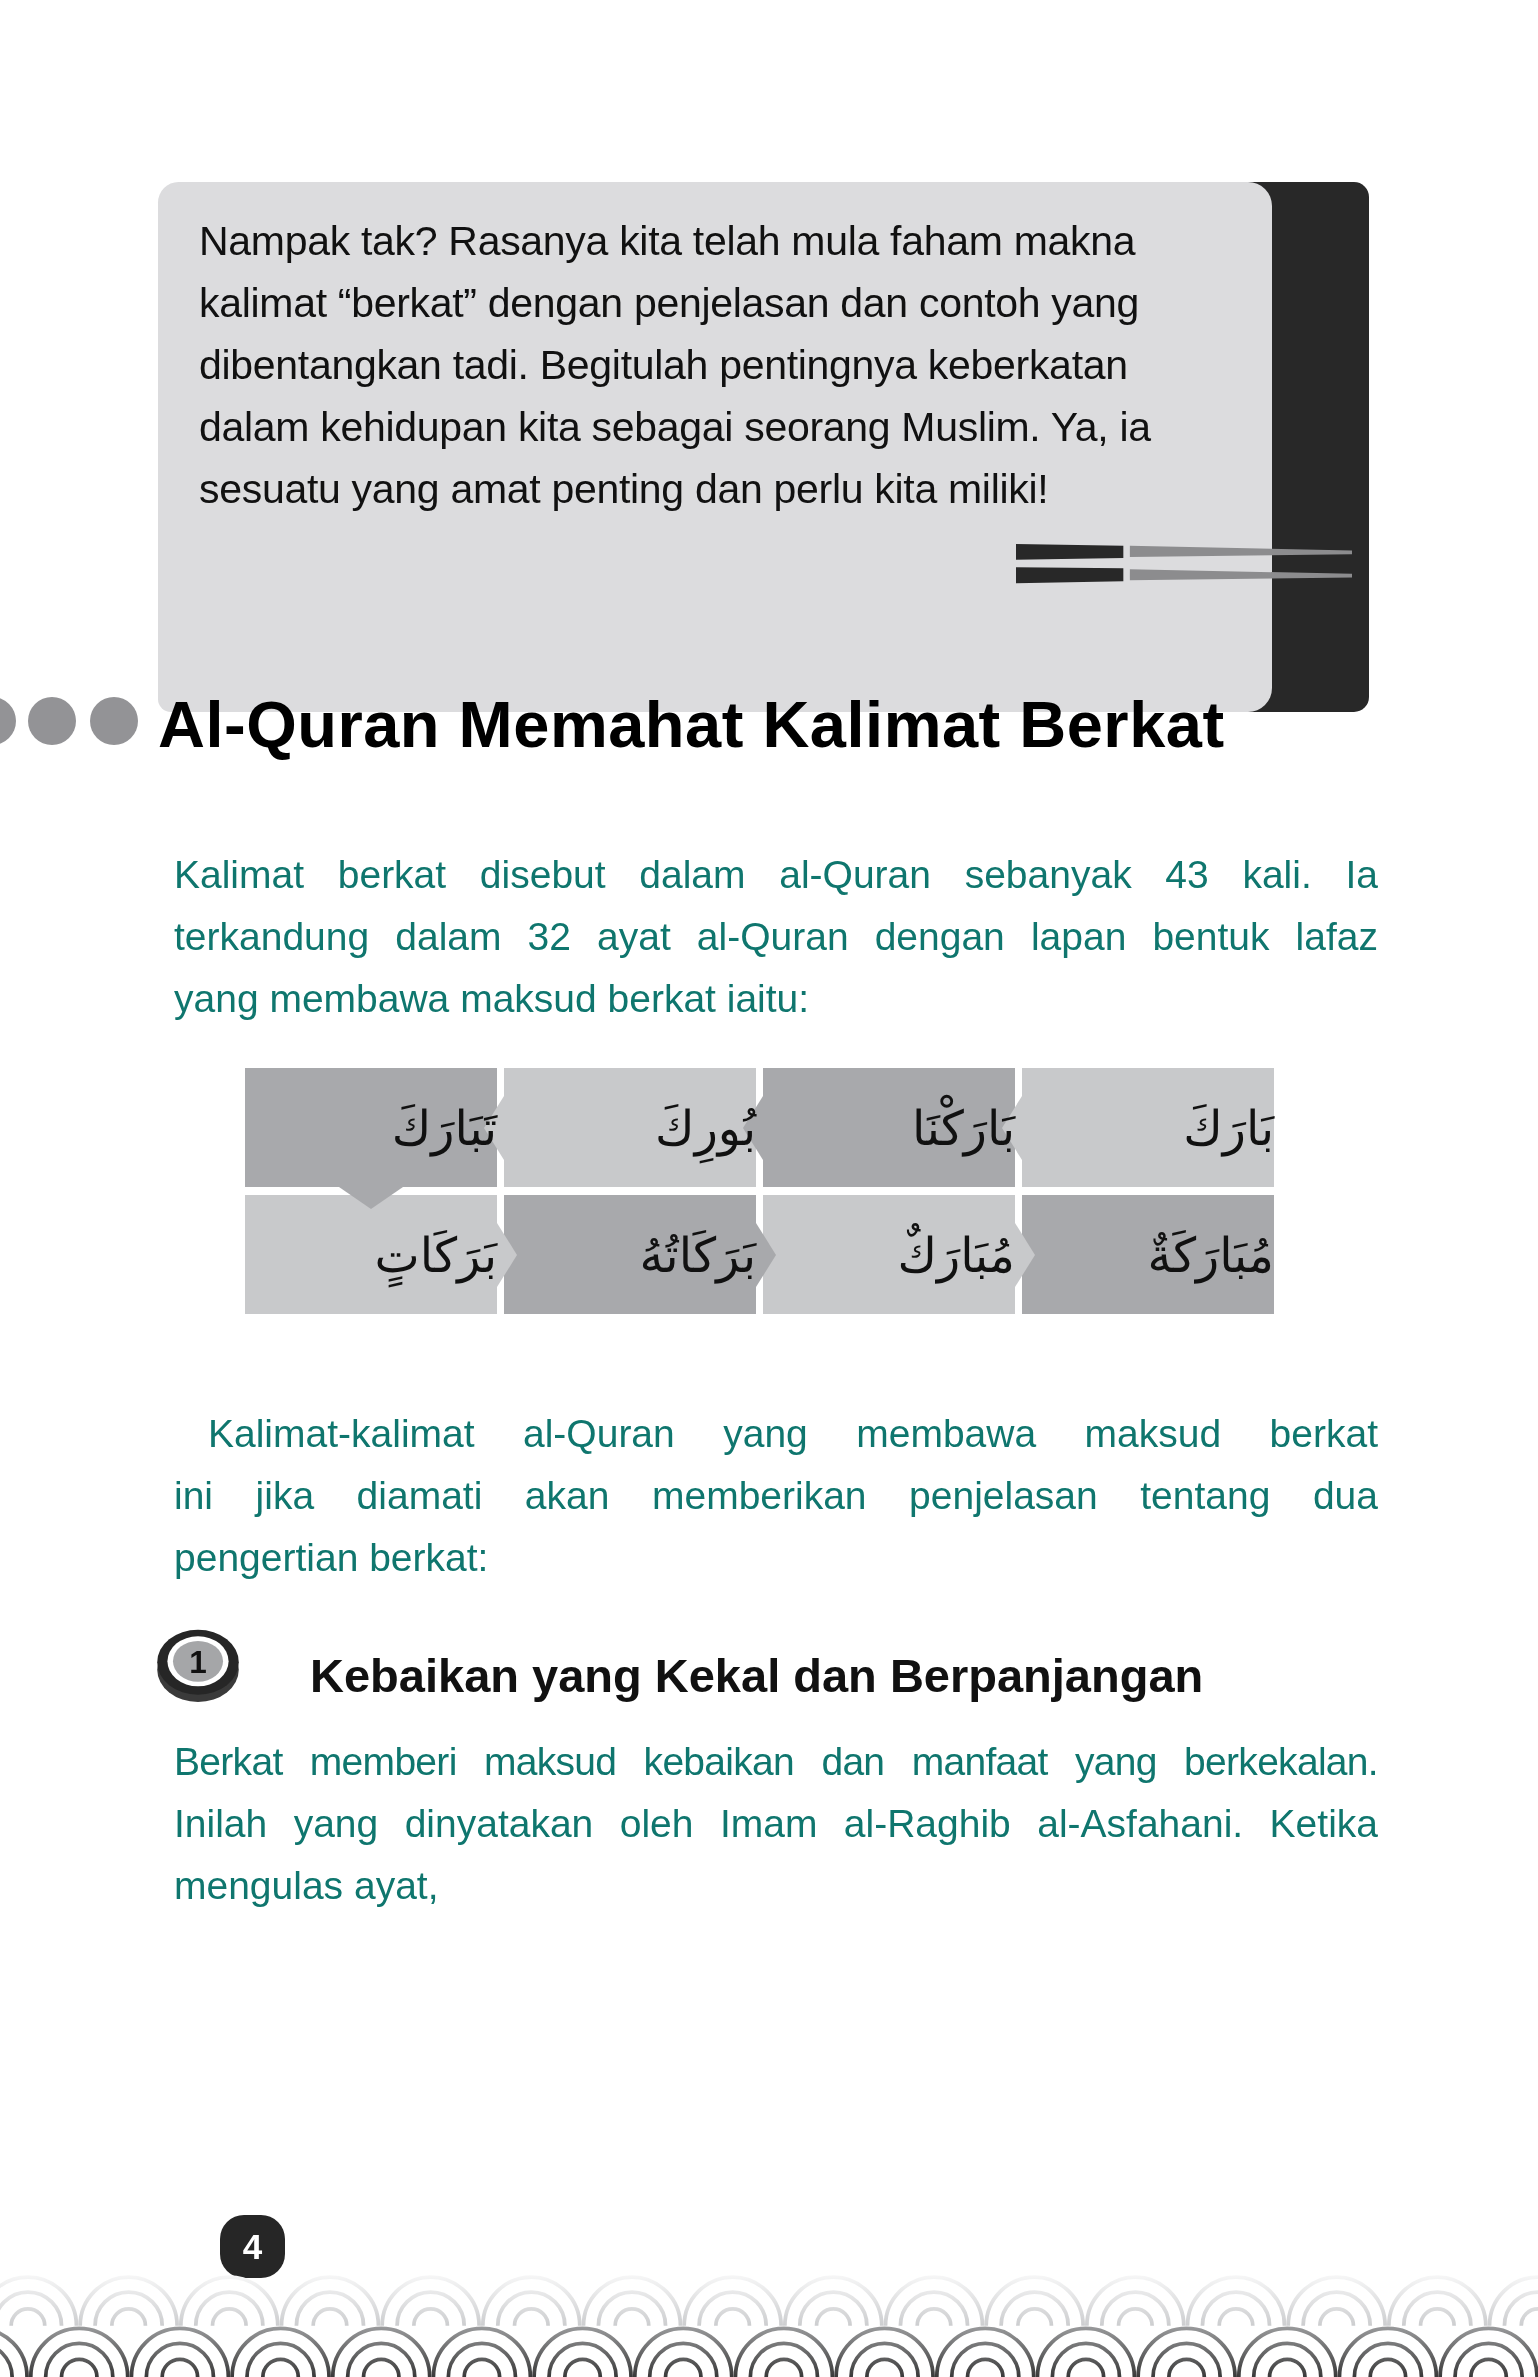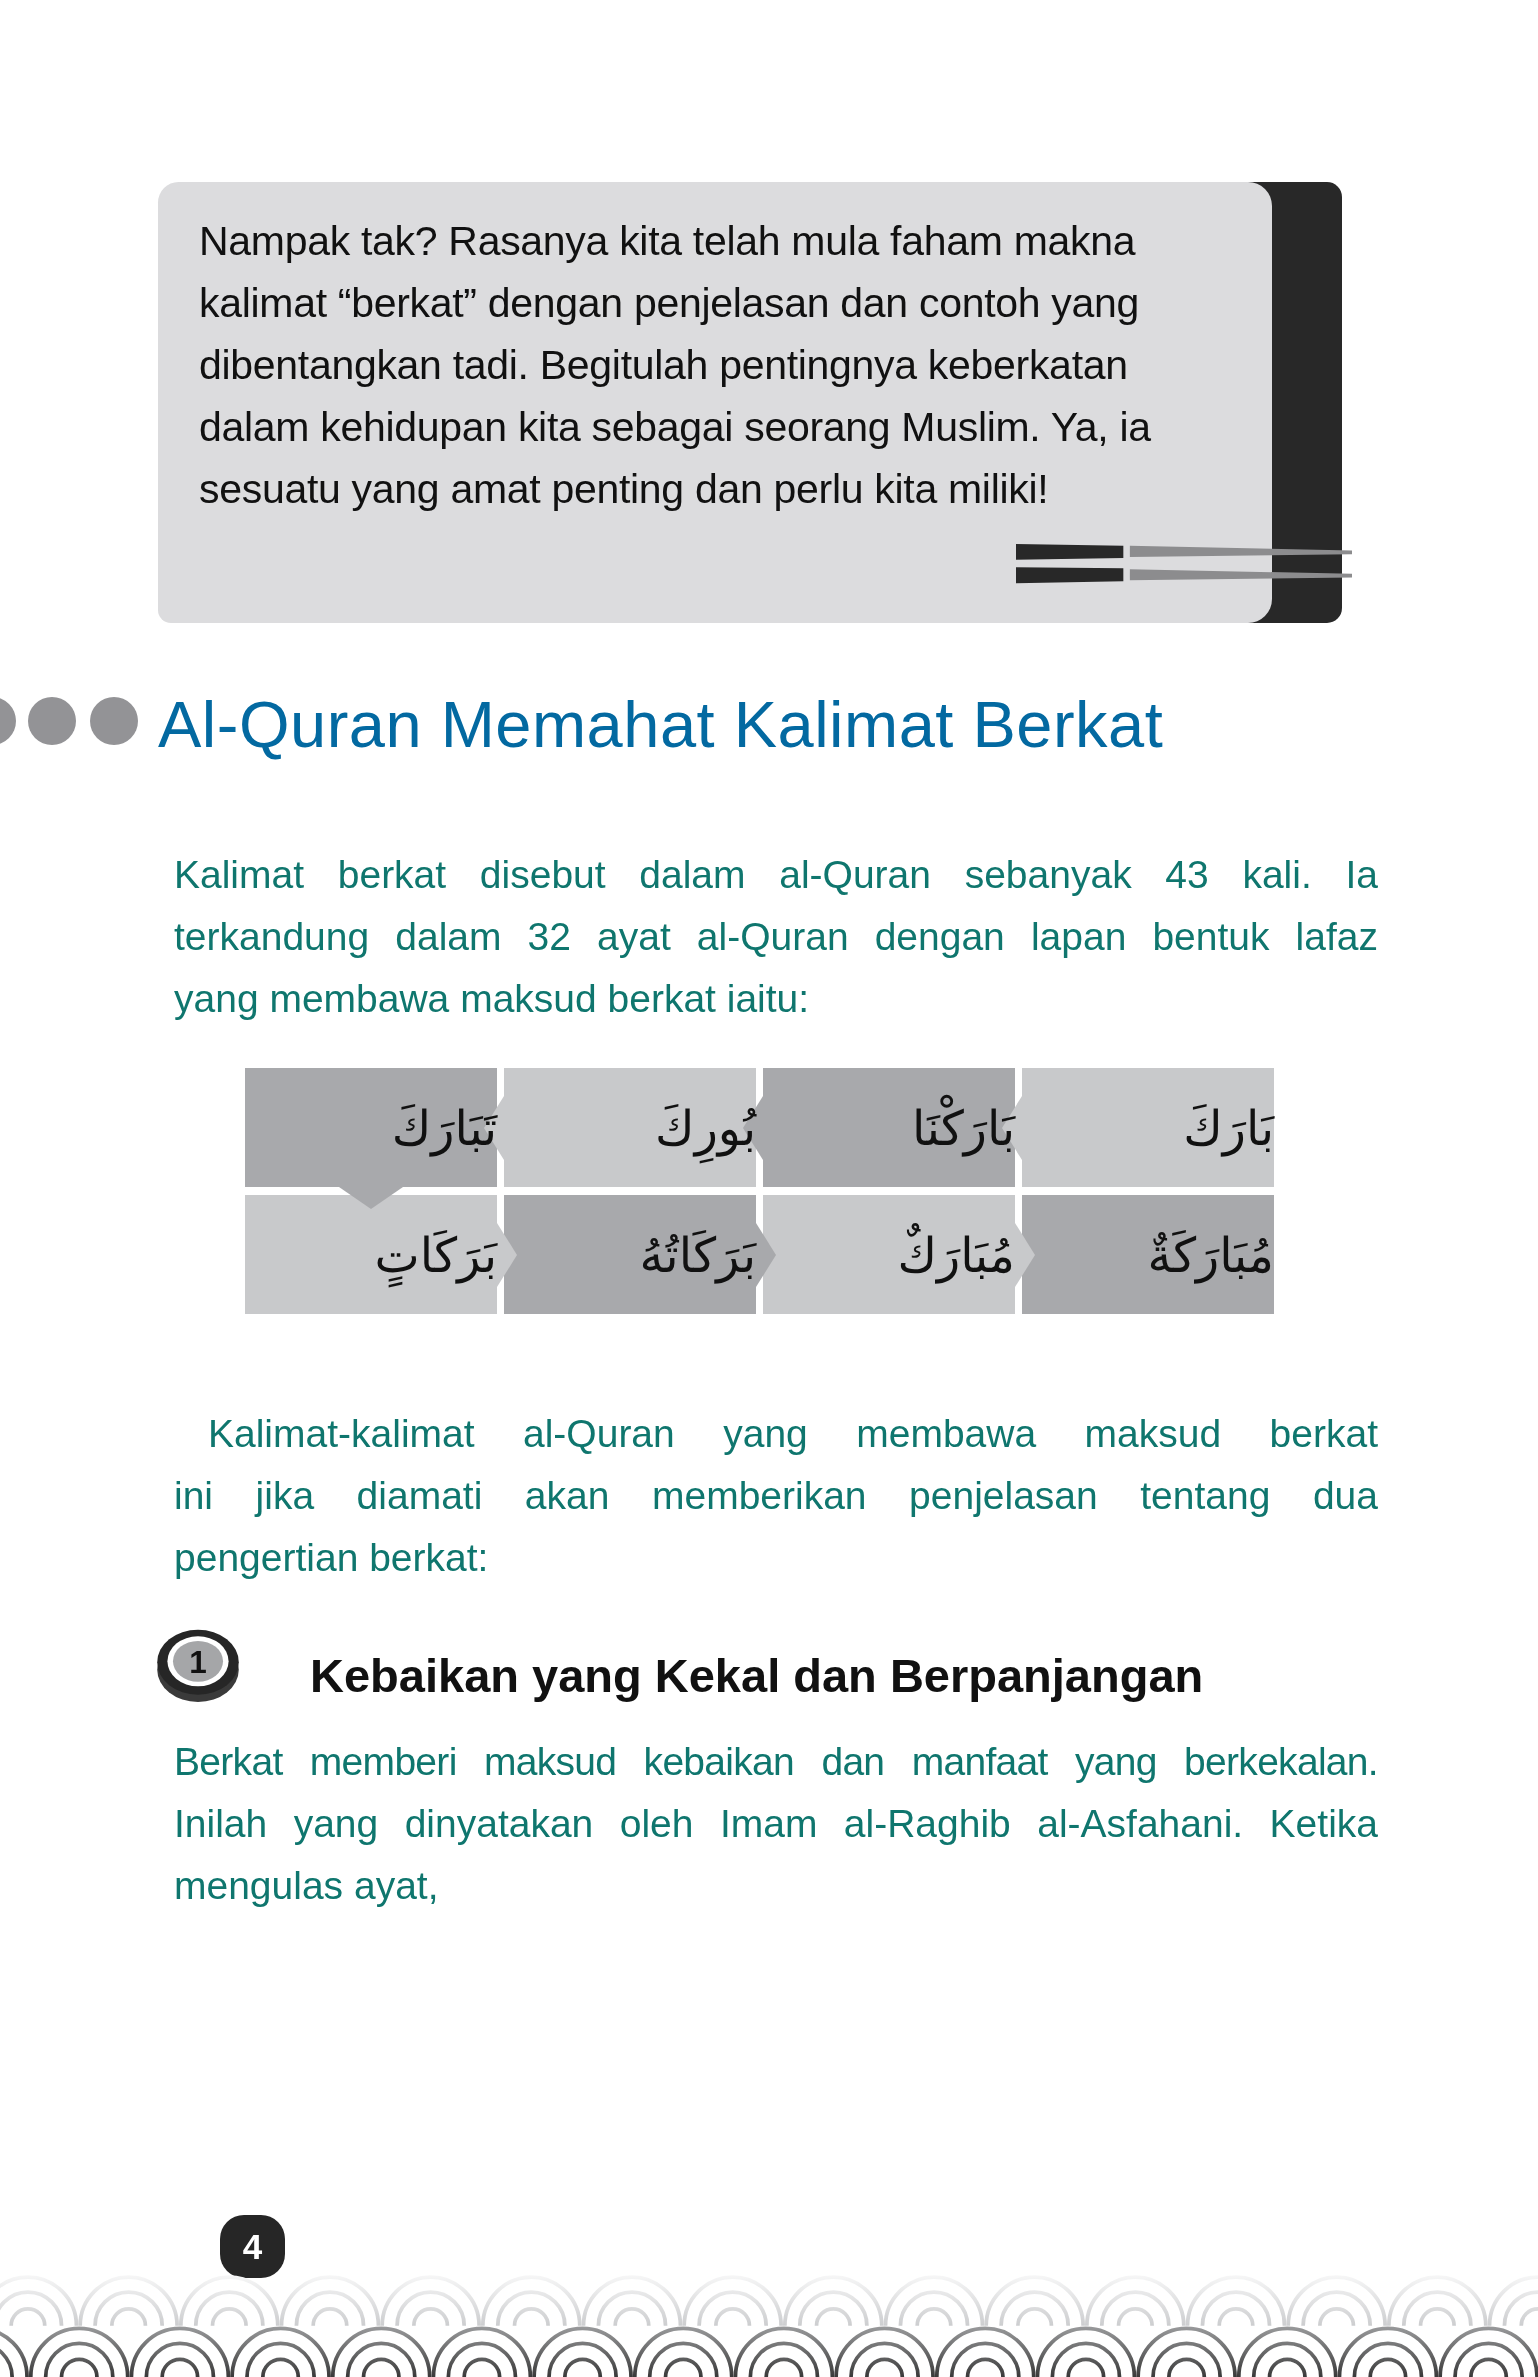--- a/index.html
+++ b/index.html
@@ -19,7 +19,8 @@
       left: 158px;
       top: 182px;
       width: 1184px;
-      height: 441px;
+      height: 530px;
+      padding-left: 27px;
     }
     .callout-spine {
       position: absolute;

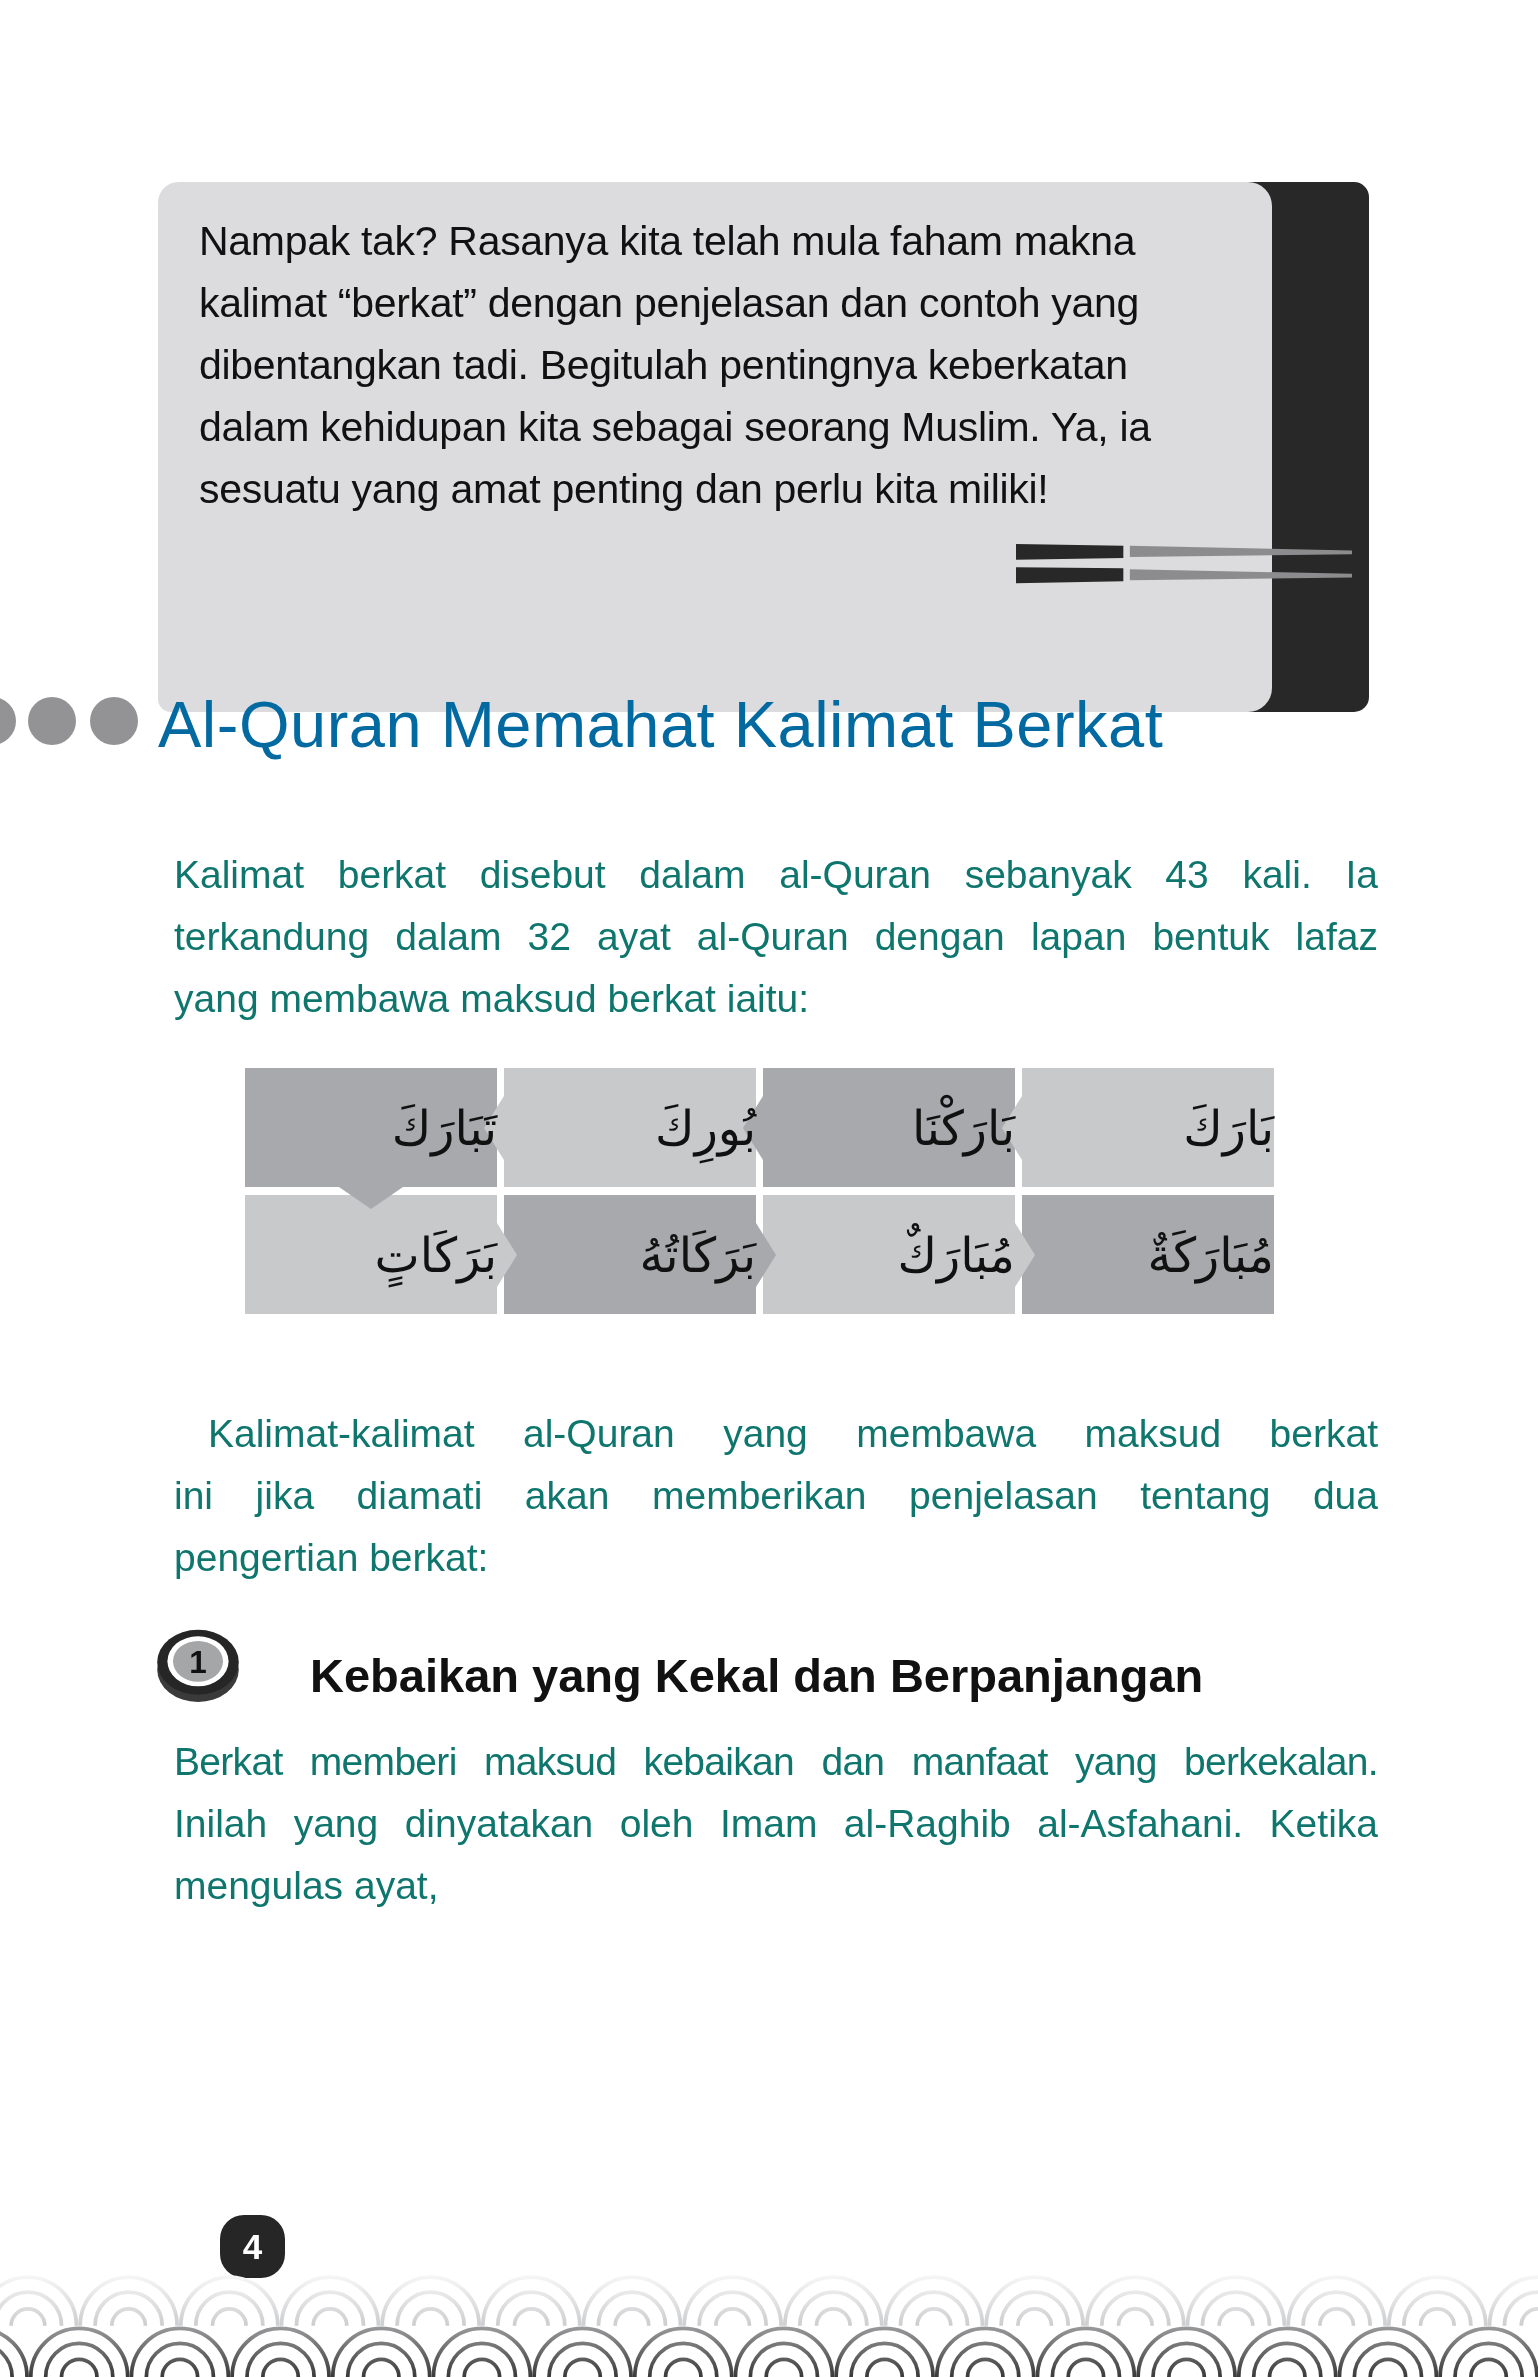--- a/index.html
+++ b/index.html
@@ -82,11 +82,11 @@
       top: 683px;
       margin: 0;
       font-family: "Liberation Sans", sans-serif;
-      font-weight: normal;
+      font-weight: bold;
       font-size: 65px;
       line-height: 84px;
       letter-spacing: 0.5px;
-      color: #0369a1;
+      color: #000000;
       white-space: nowrap;
     }
 

